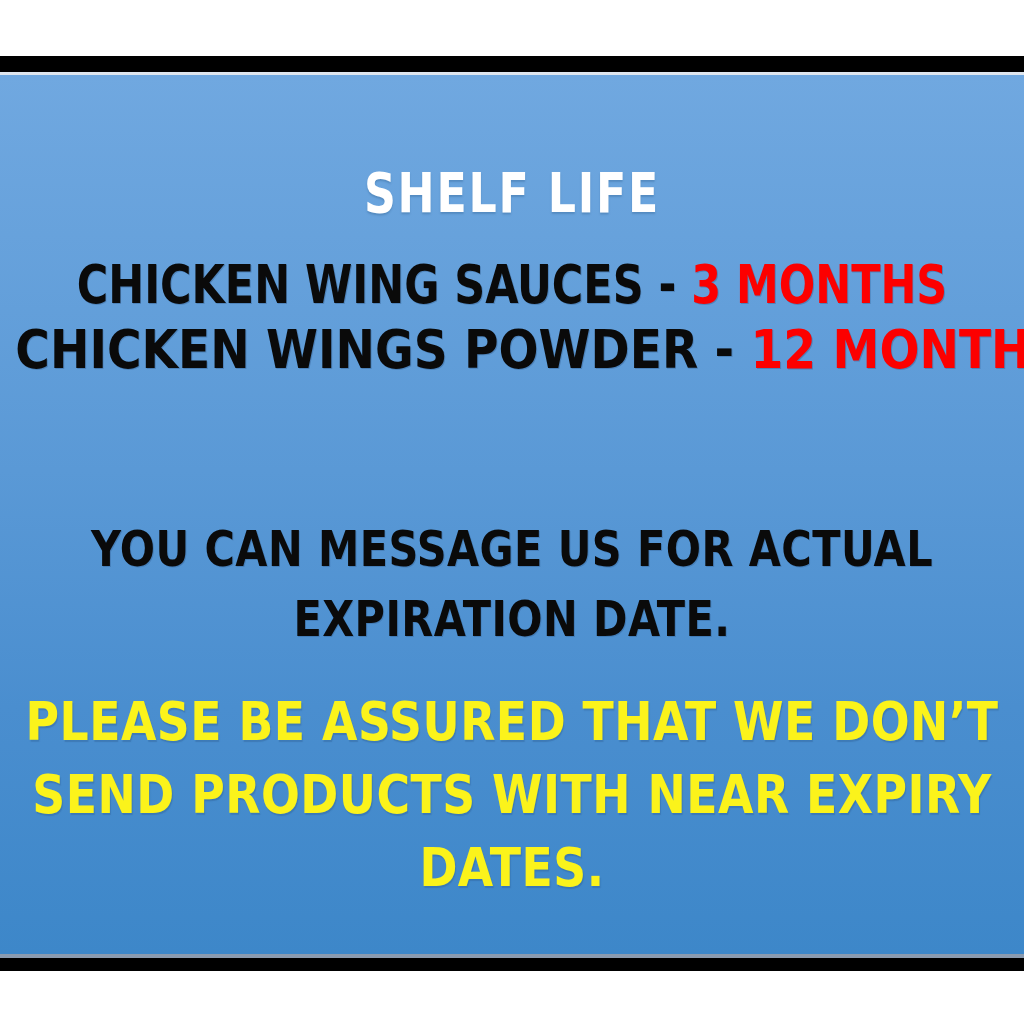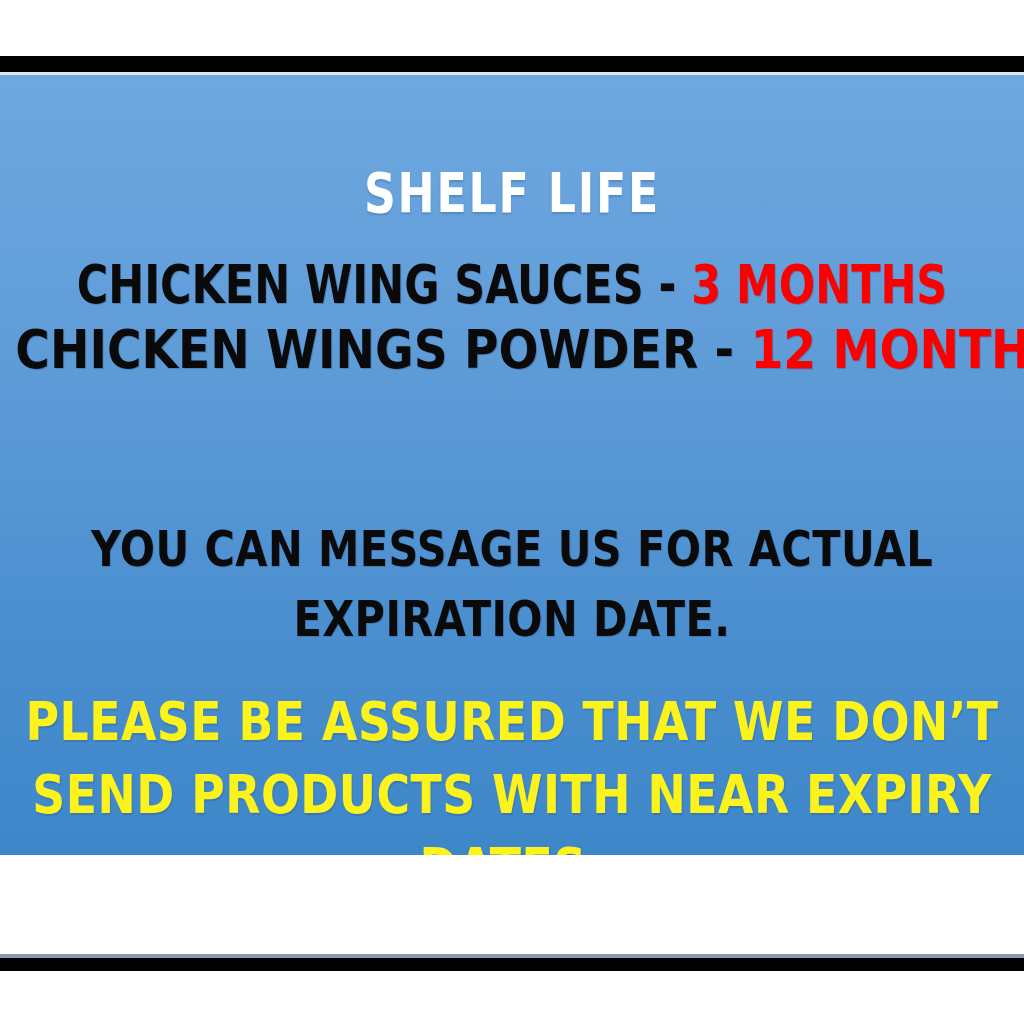--- a/index.html
+++ b/index.html
@@ -62,7 +62,7 @@
     left: 0;
     top: 75px;
     width: 1024px;
-    height: 780px;
+    height: 879px;
     background: linear-gradient(to bottom, #70a8e0 0%, #5a99d6 45%, #4a8ecf 72%, #3d87c9 100%);
     overflow: hidden;
   }

